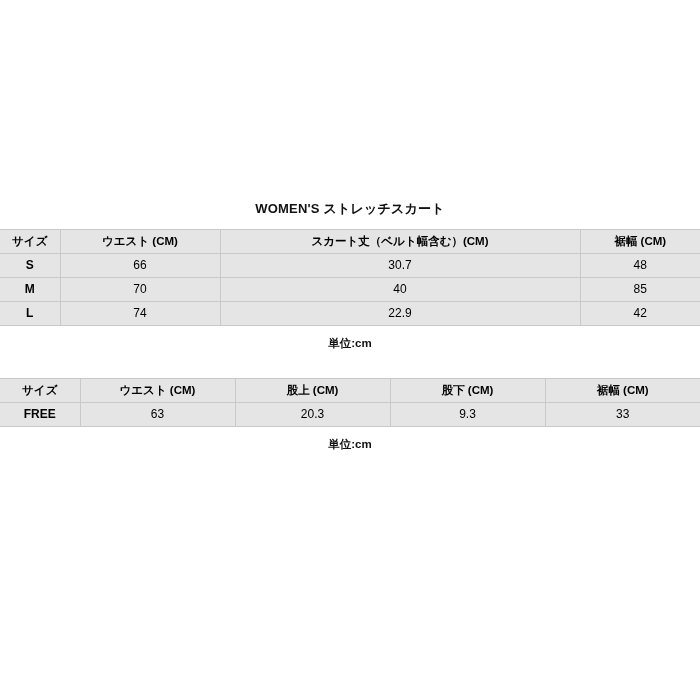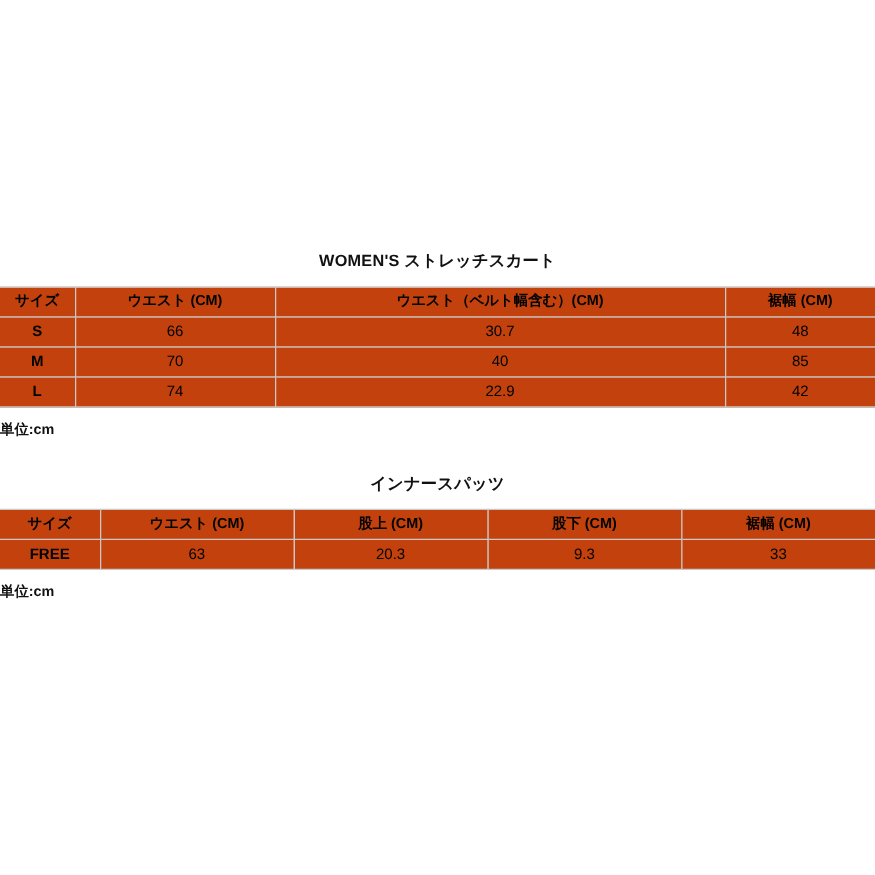--- a/index.html
+++ b/index.html
@@ -47,7 +47,7 @@
     text-align: center;
     vertical-align: middle;
     line-height: 15px;
-    background: #c2410c;
+    background: #e5e5e5;
   }
 
   table.size-table thead th {

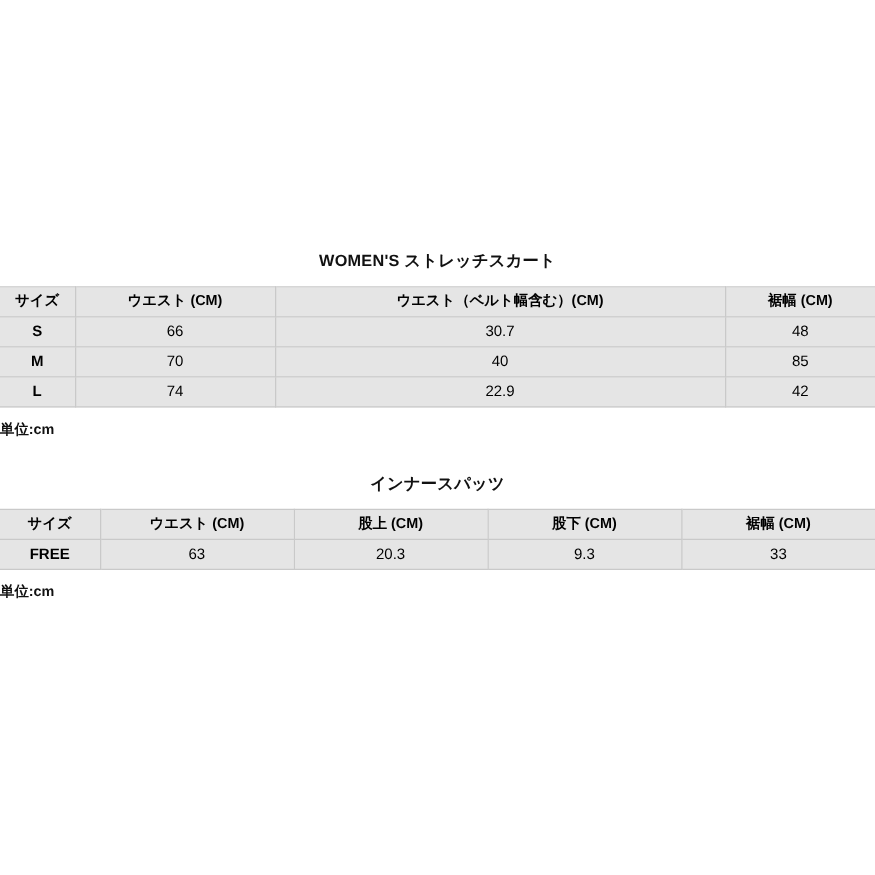--- a/index.html
+++ b/index.html
@@ -114,7 +114,7 @@
         <tr>
           <th>サイズ</th>
           <th>ウエスト (CM)</th>
-          <th>ウエスト（ベルト幅含む）(CM)</th>
+          <th>スカート丈（ベルト幅含む）(CM)</th>
           <th>裾幅 (CM)</th>
         </tr>
       </thead>

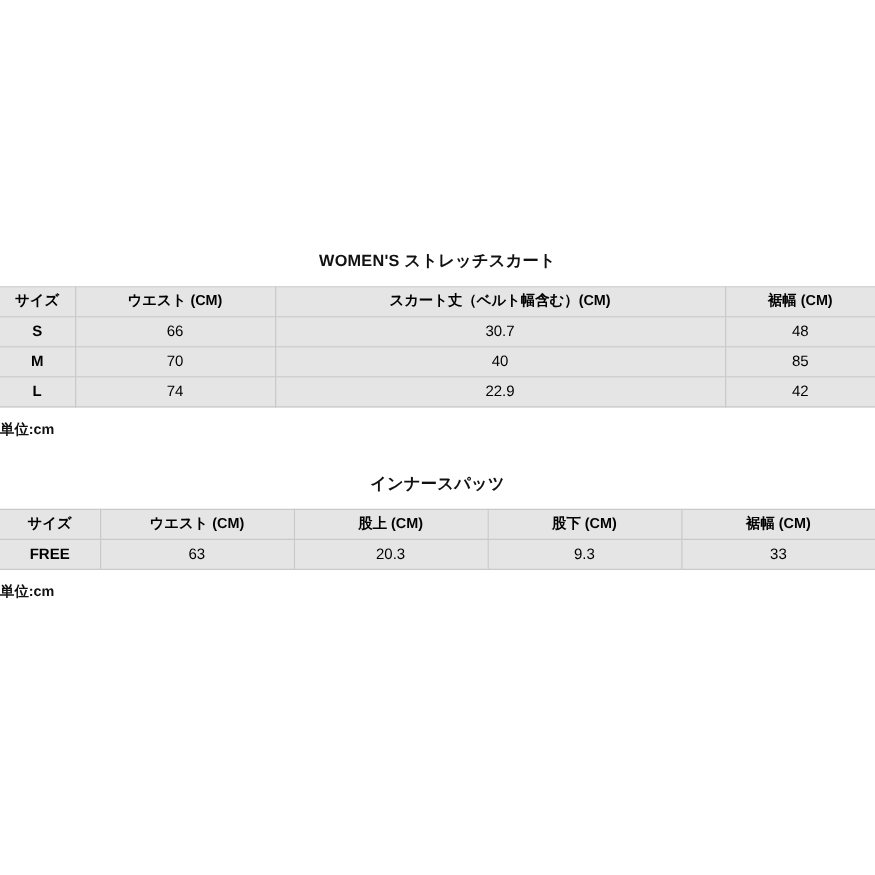--- a/index.html
+++ b/index.html
@@ -74,6 +74,7 @@
   }
 
   .unit-note {
+    text-align: center;
     font-size: 11.5px;
     font-weight: bold;
     color: #111111;

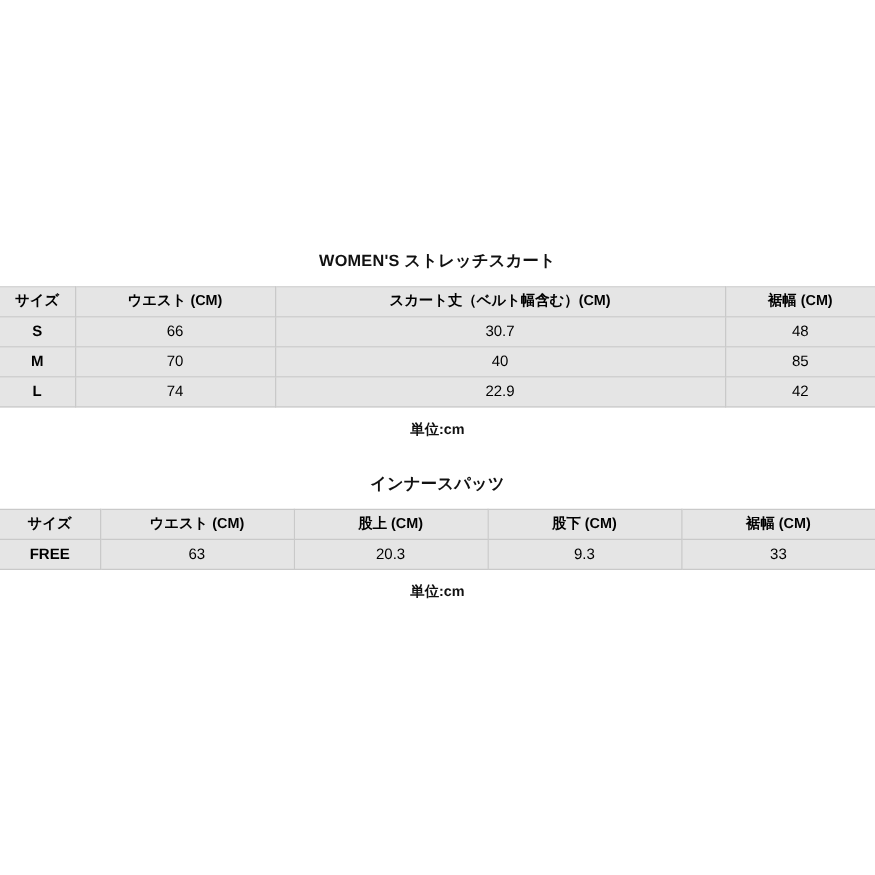--- a/index.html
+++ b/index.html
@@ -144,7 +144,6 @@
   </div>
 
   <div class="block" id="block-inner">
-    <div class="block-title">インナースパッツ</div>
     <table class="size-table">
       <colgroup>
         <col style="width:80px">

